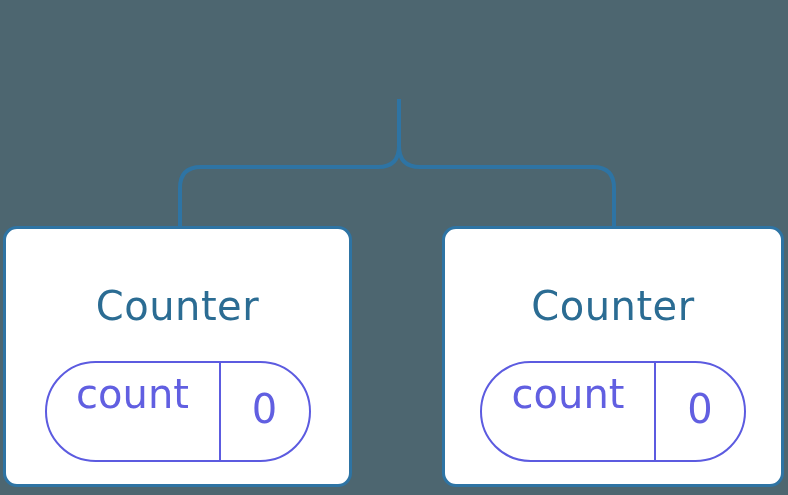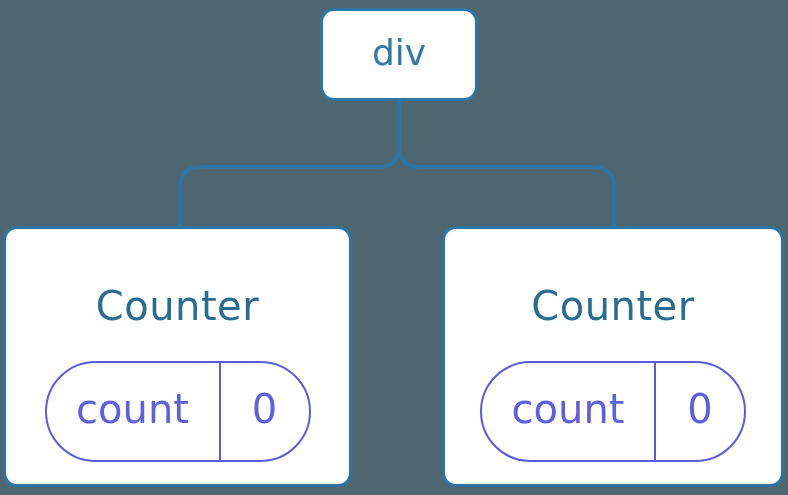--- a/index.html
+++ b/index.html
@@ -109,9 +109,6 @@
     <path d="M 399 99 L 399 146 Q 399 167 420 167 L 593 167 Q 614 167 614 188 L 614 228"></path>
   </svg>
 
-  <div class="root-node">
-    <span class="root-label">div</span>
-  </div>
 
   <div class="counter-card left">
     <div class="component-title">Counter</div>

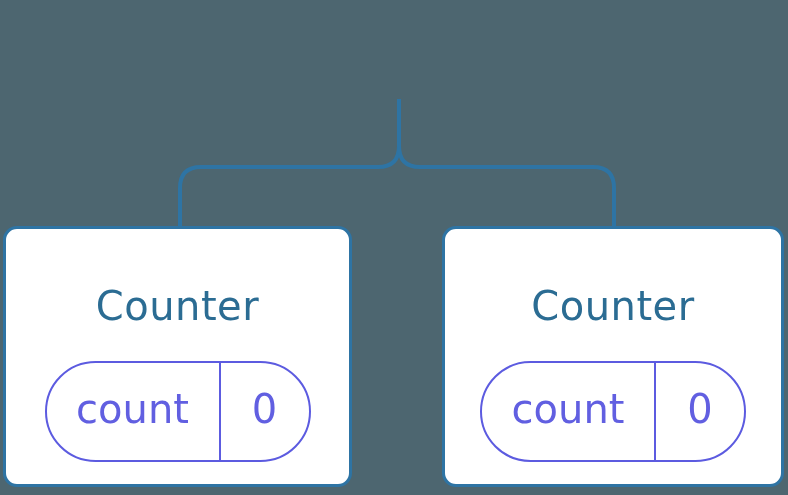--- a/index.html
+++ b/index.html
@@ -81,8 +81,8 @@
   .state-pill .state-key-cell {
     flex: 1;
     display: flex;
-    align-items: center;
     justify-content: center;
+    margin-top: 11px;
   }
   .state-pill .state-value-cell {
     width: 90px;

